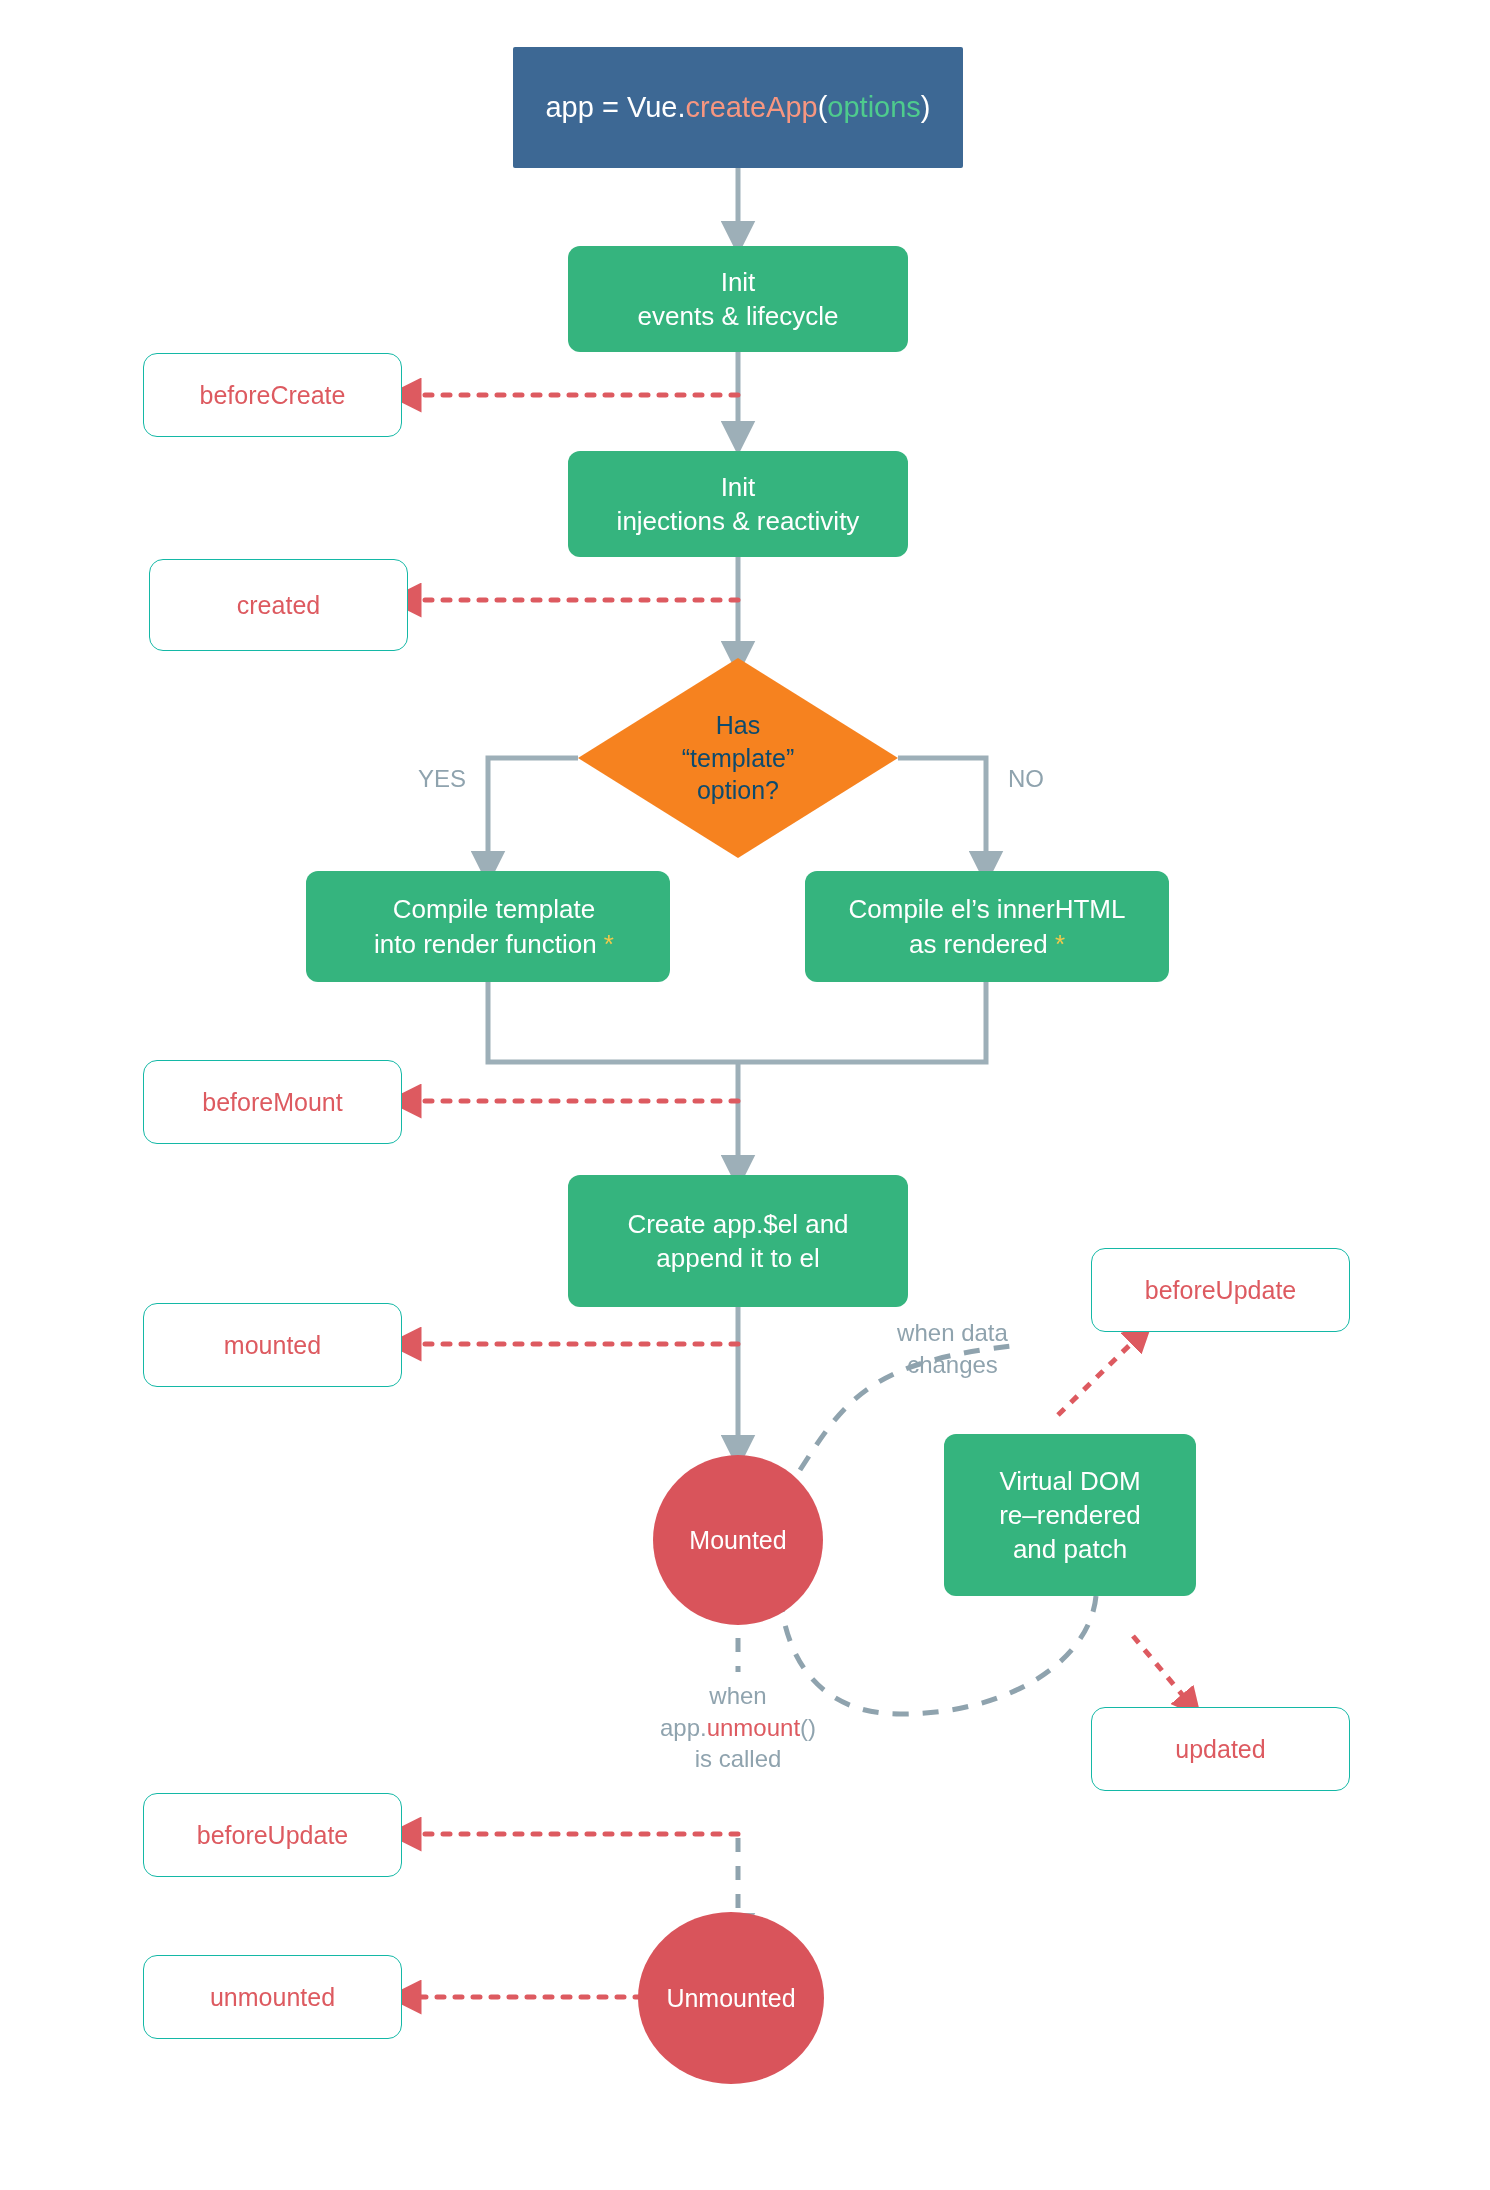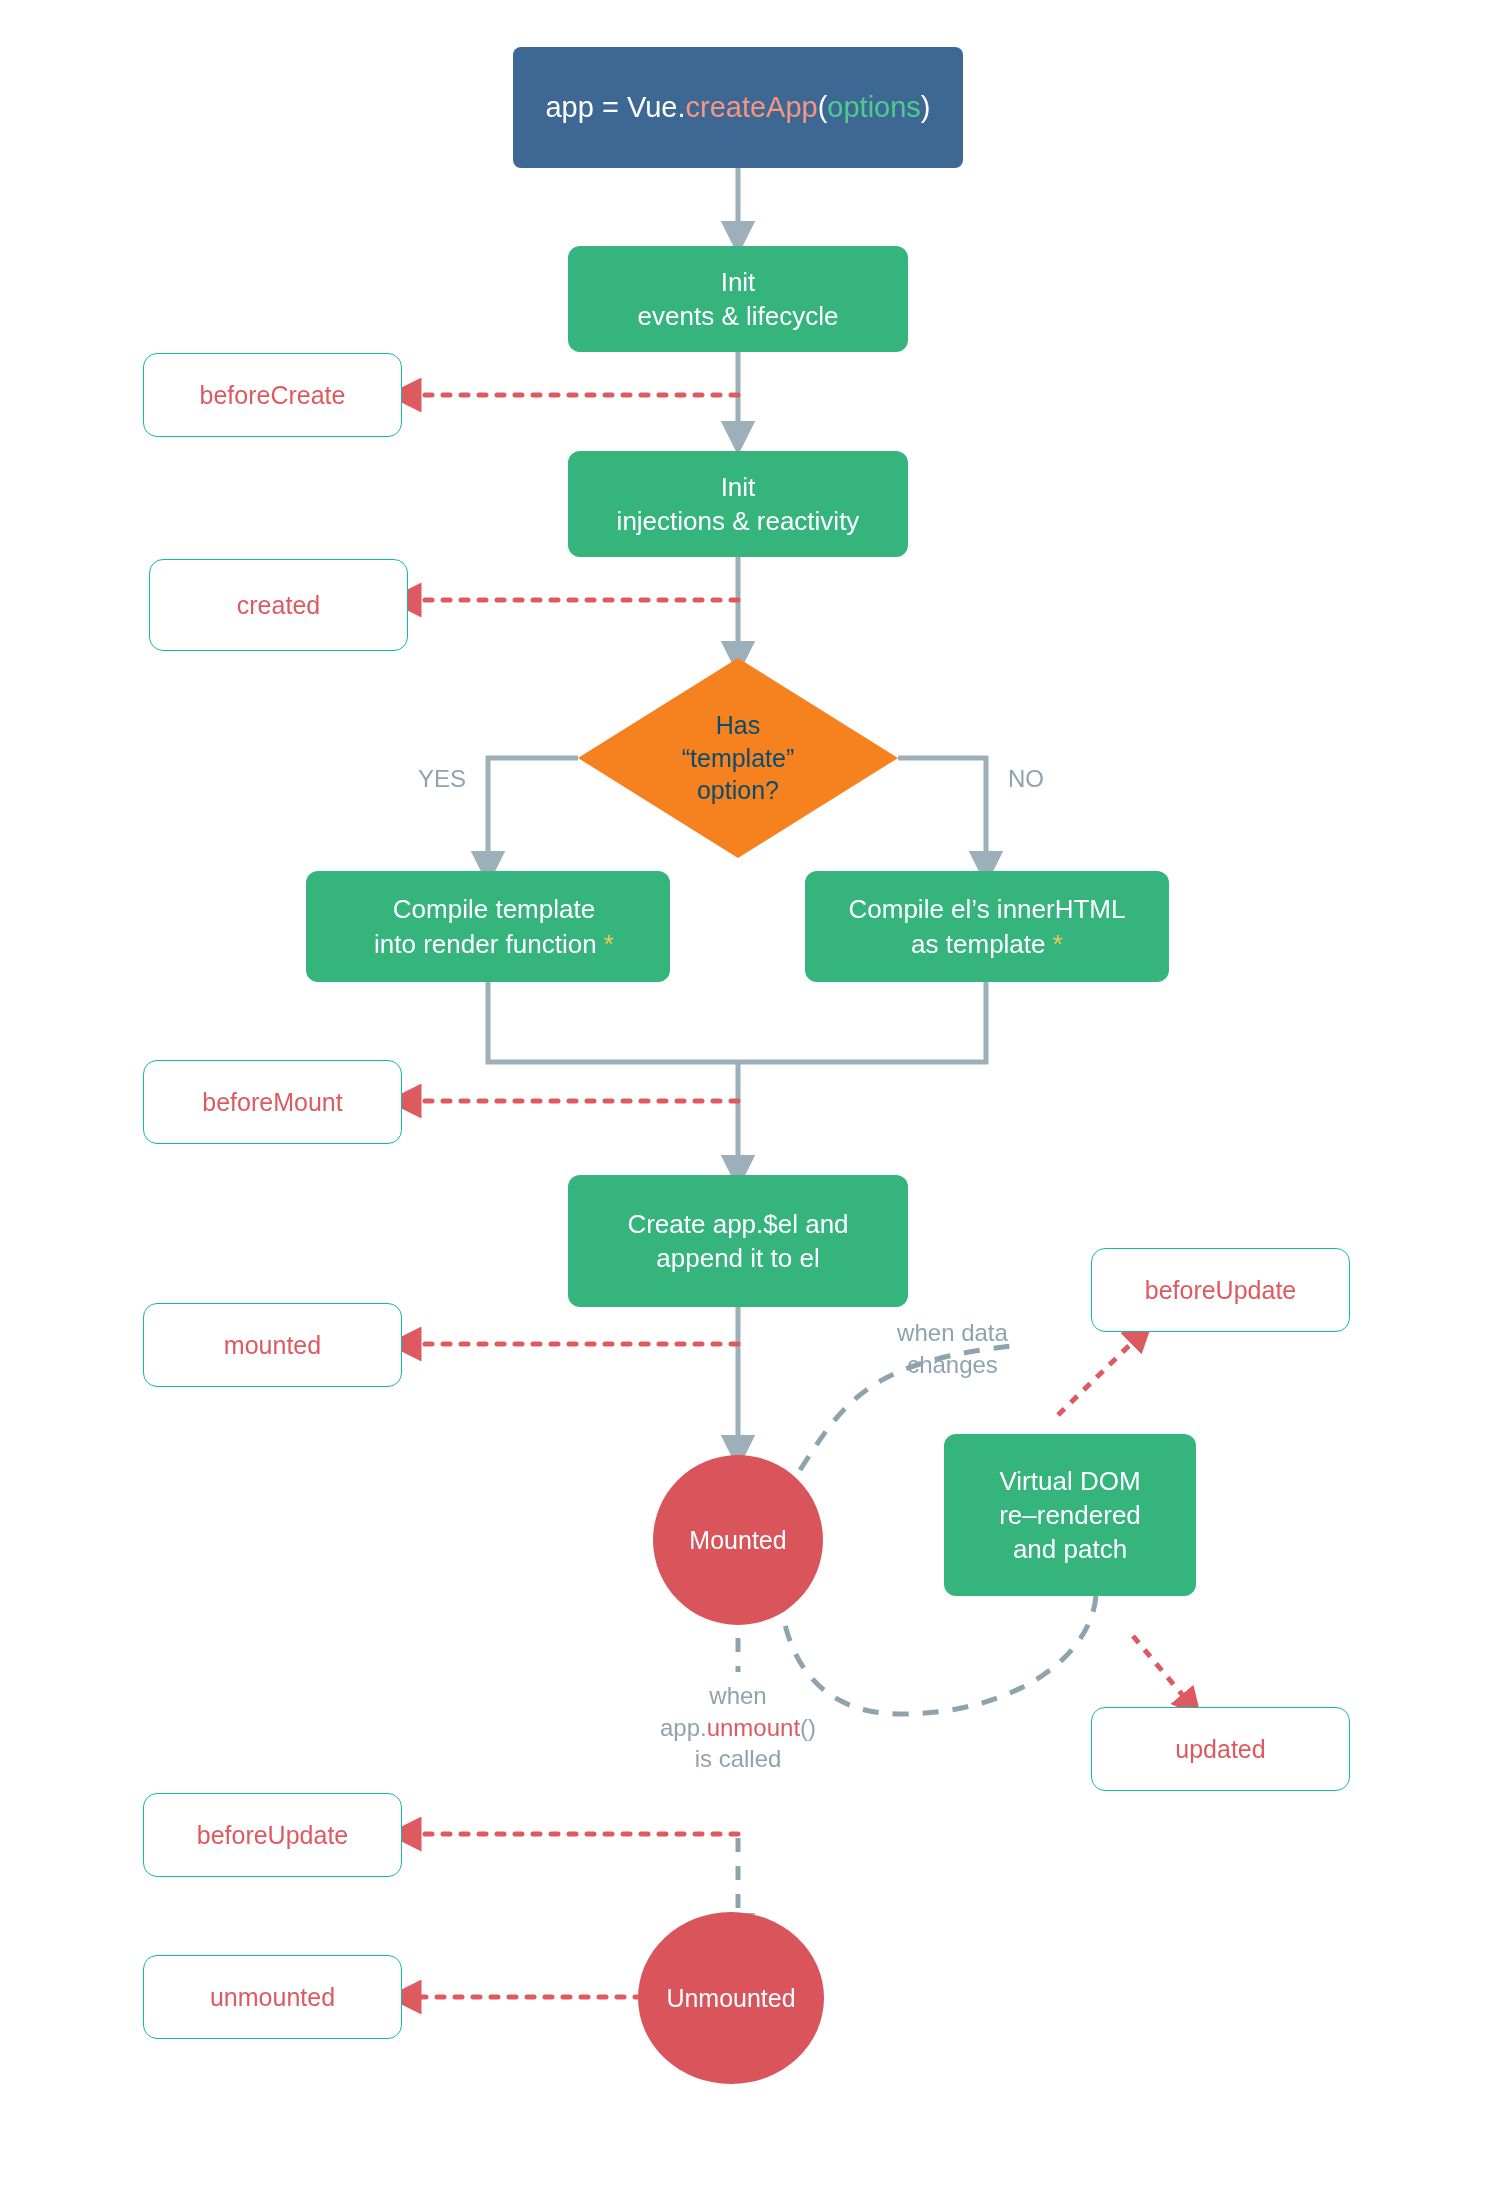--- a/index.html
+++ b/index.html
@@ -38,7 +38,7 @@
   
   .box-entry {
     background: #3D6894;
-    border-radius: 8px;
+    border-radius: 2px;
     color: #ffffff;
     font-size: 29px;
     padding: 20px 18px;

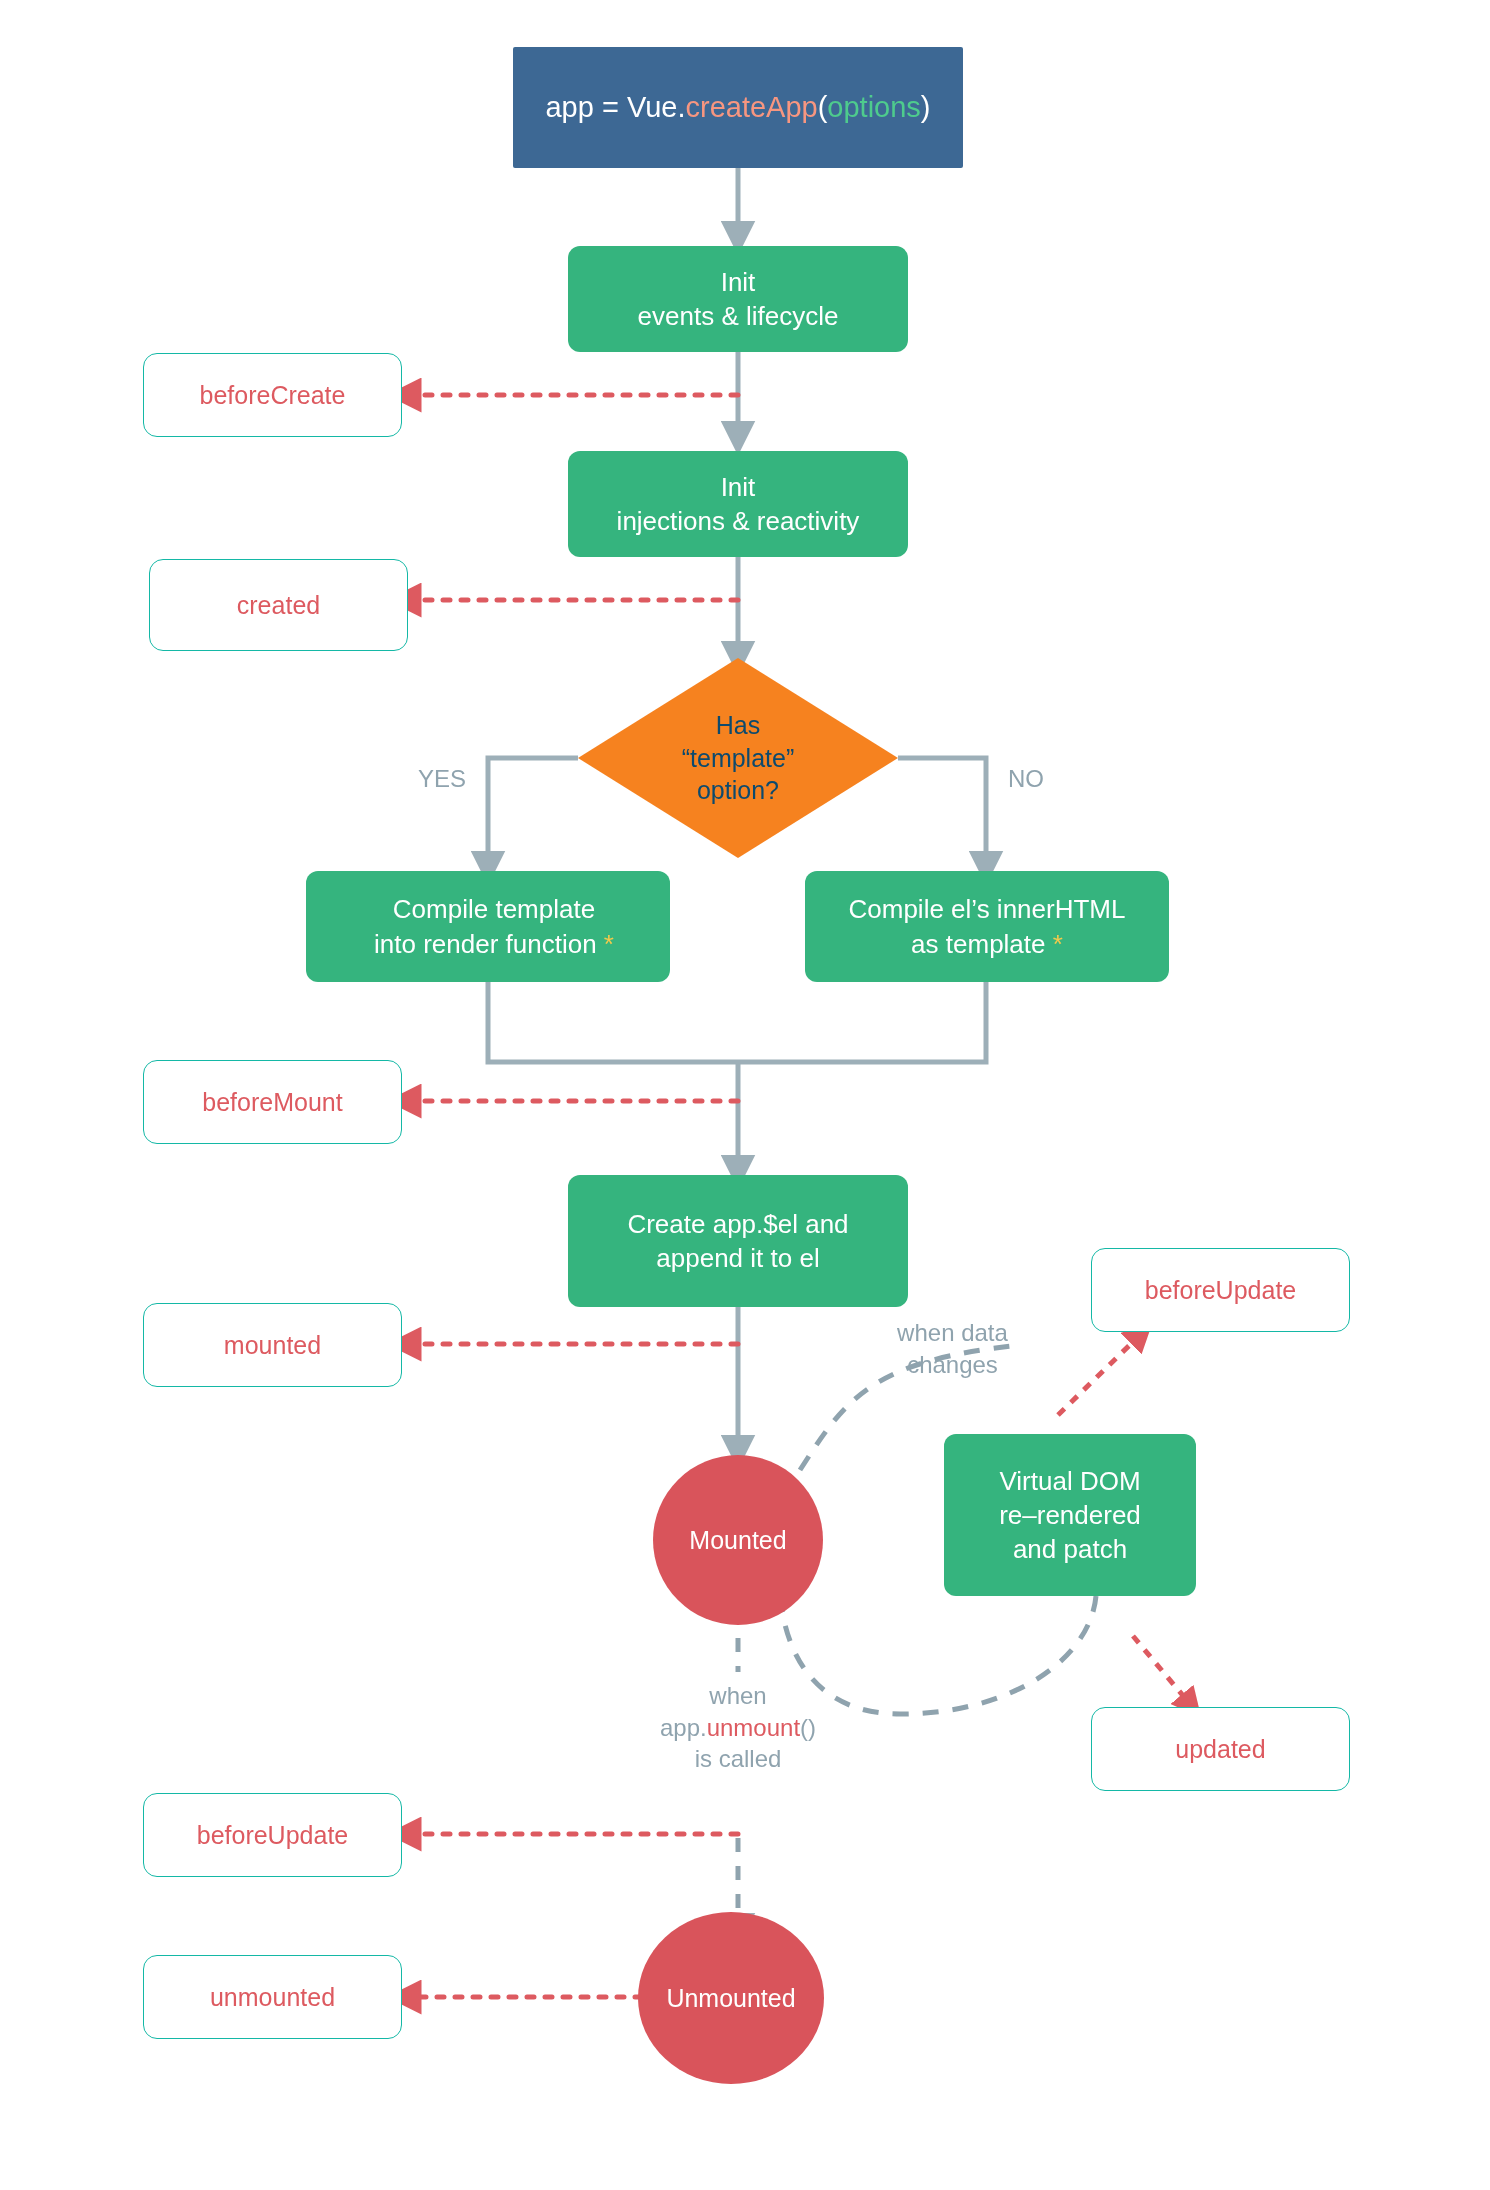--- a/index.html
+++ b/index.html
@@ -225,7 +225,7 @@
   <div class="node box-step" style="left:805px; top:871px; width:364px; height:111px;">
     <div>
       <div>Compile el’s innerHTML</div>
-      <div><span>as template </span><span class="star">*</span></div>
+      <div><span>as rendered </span><span class="star">*</span></div>
     </div>
   </div>
 

